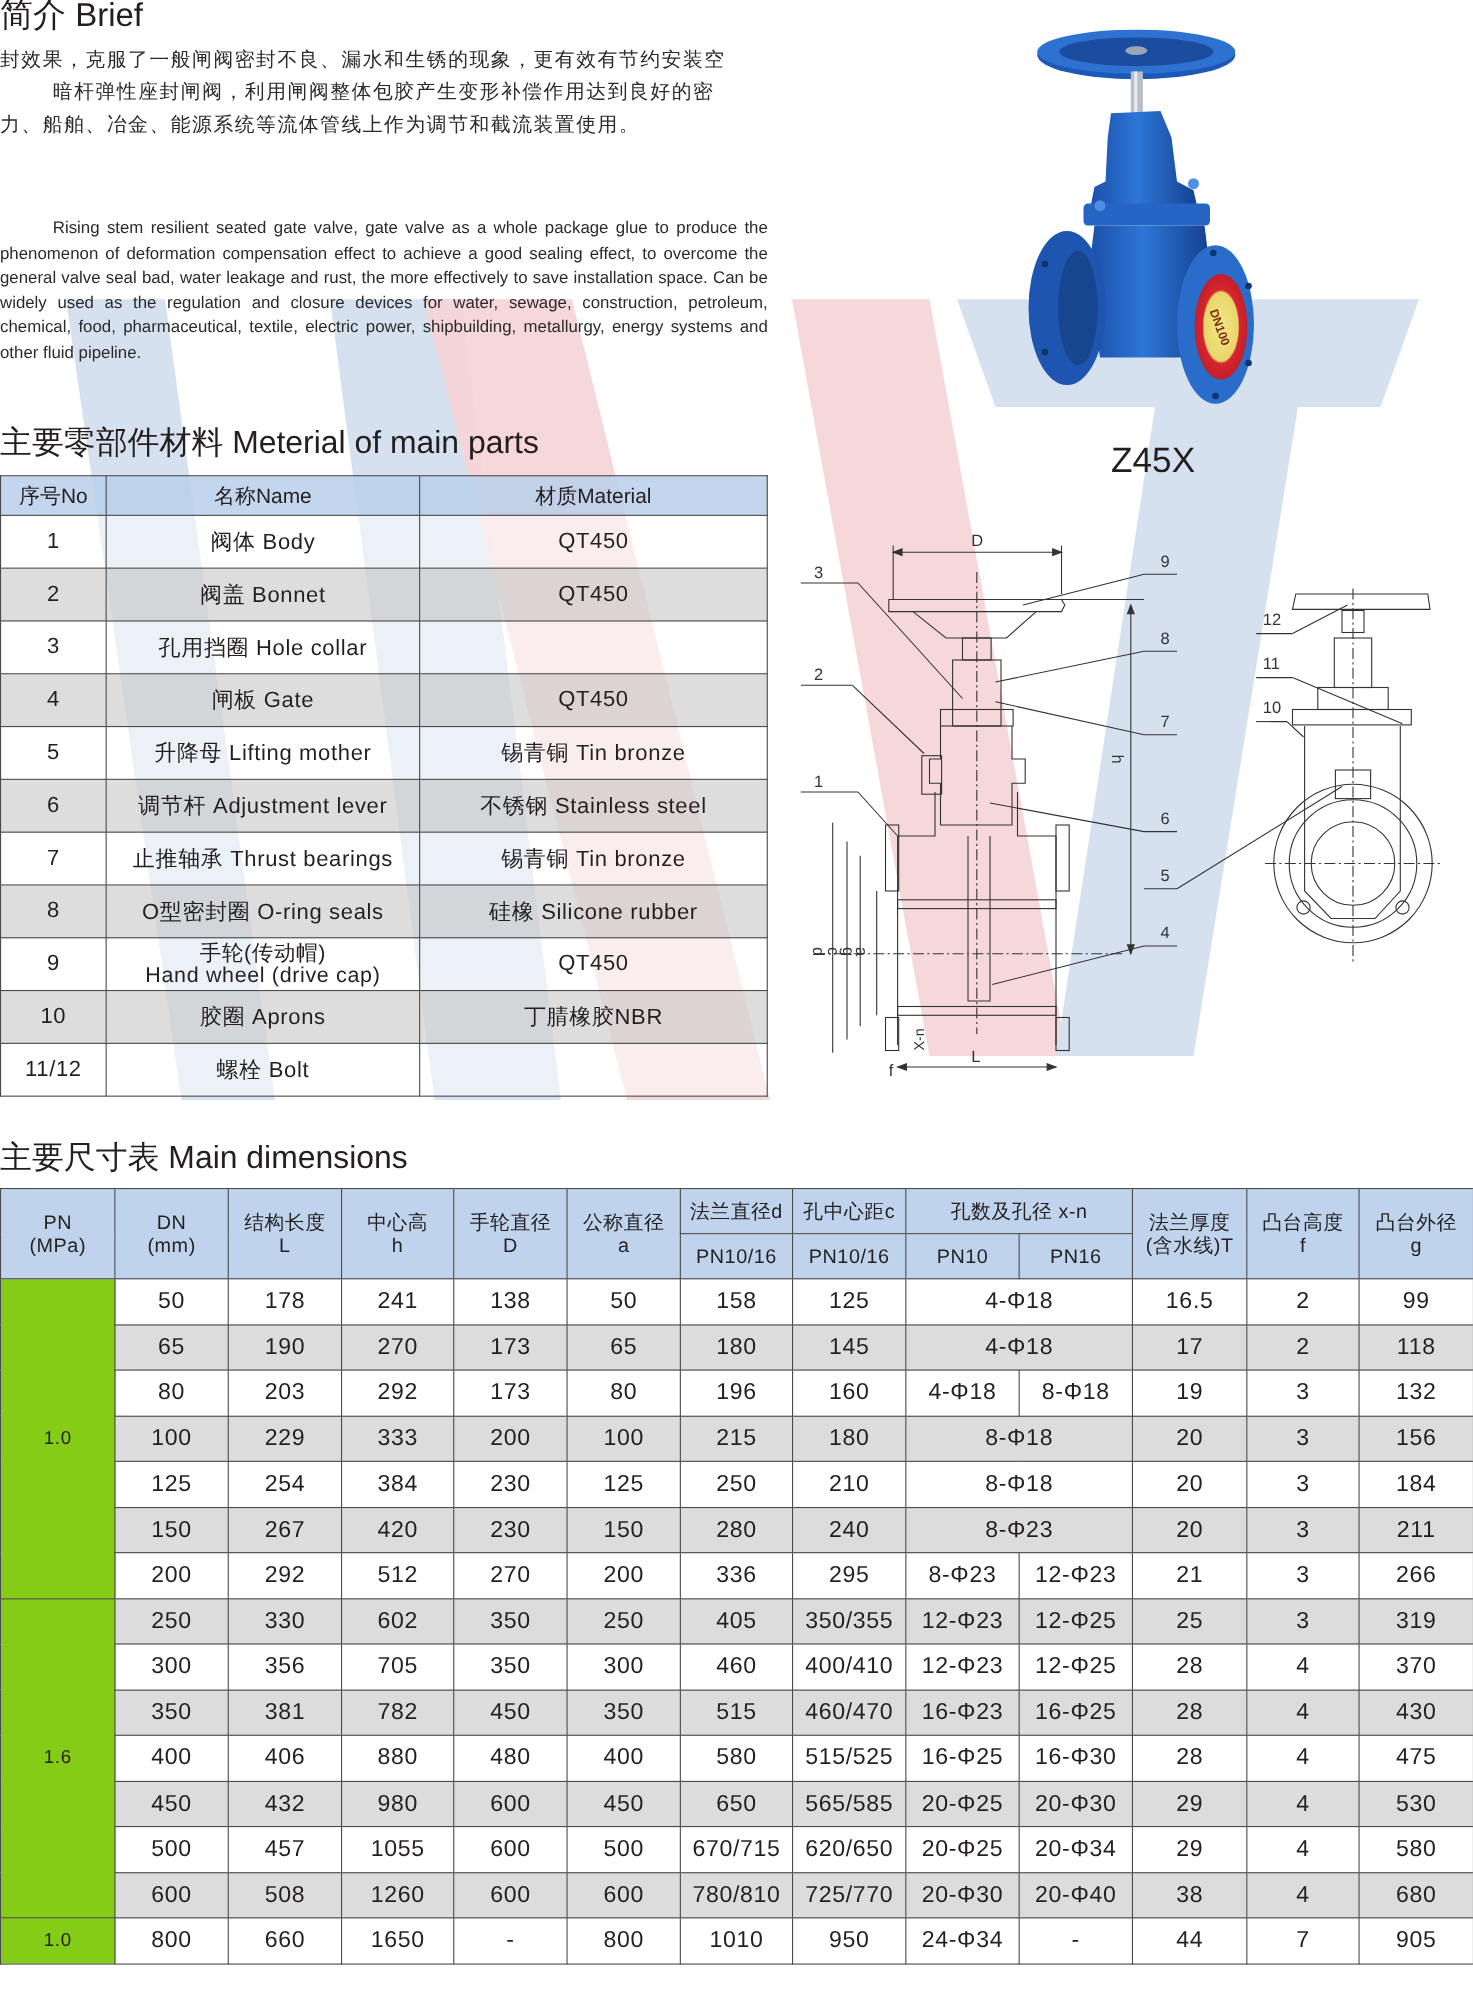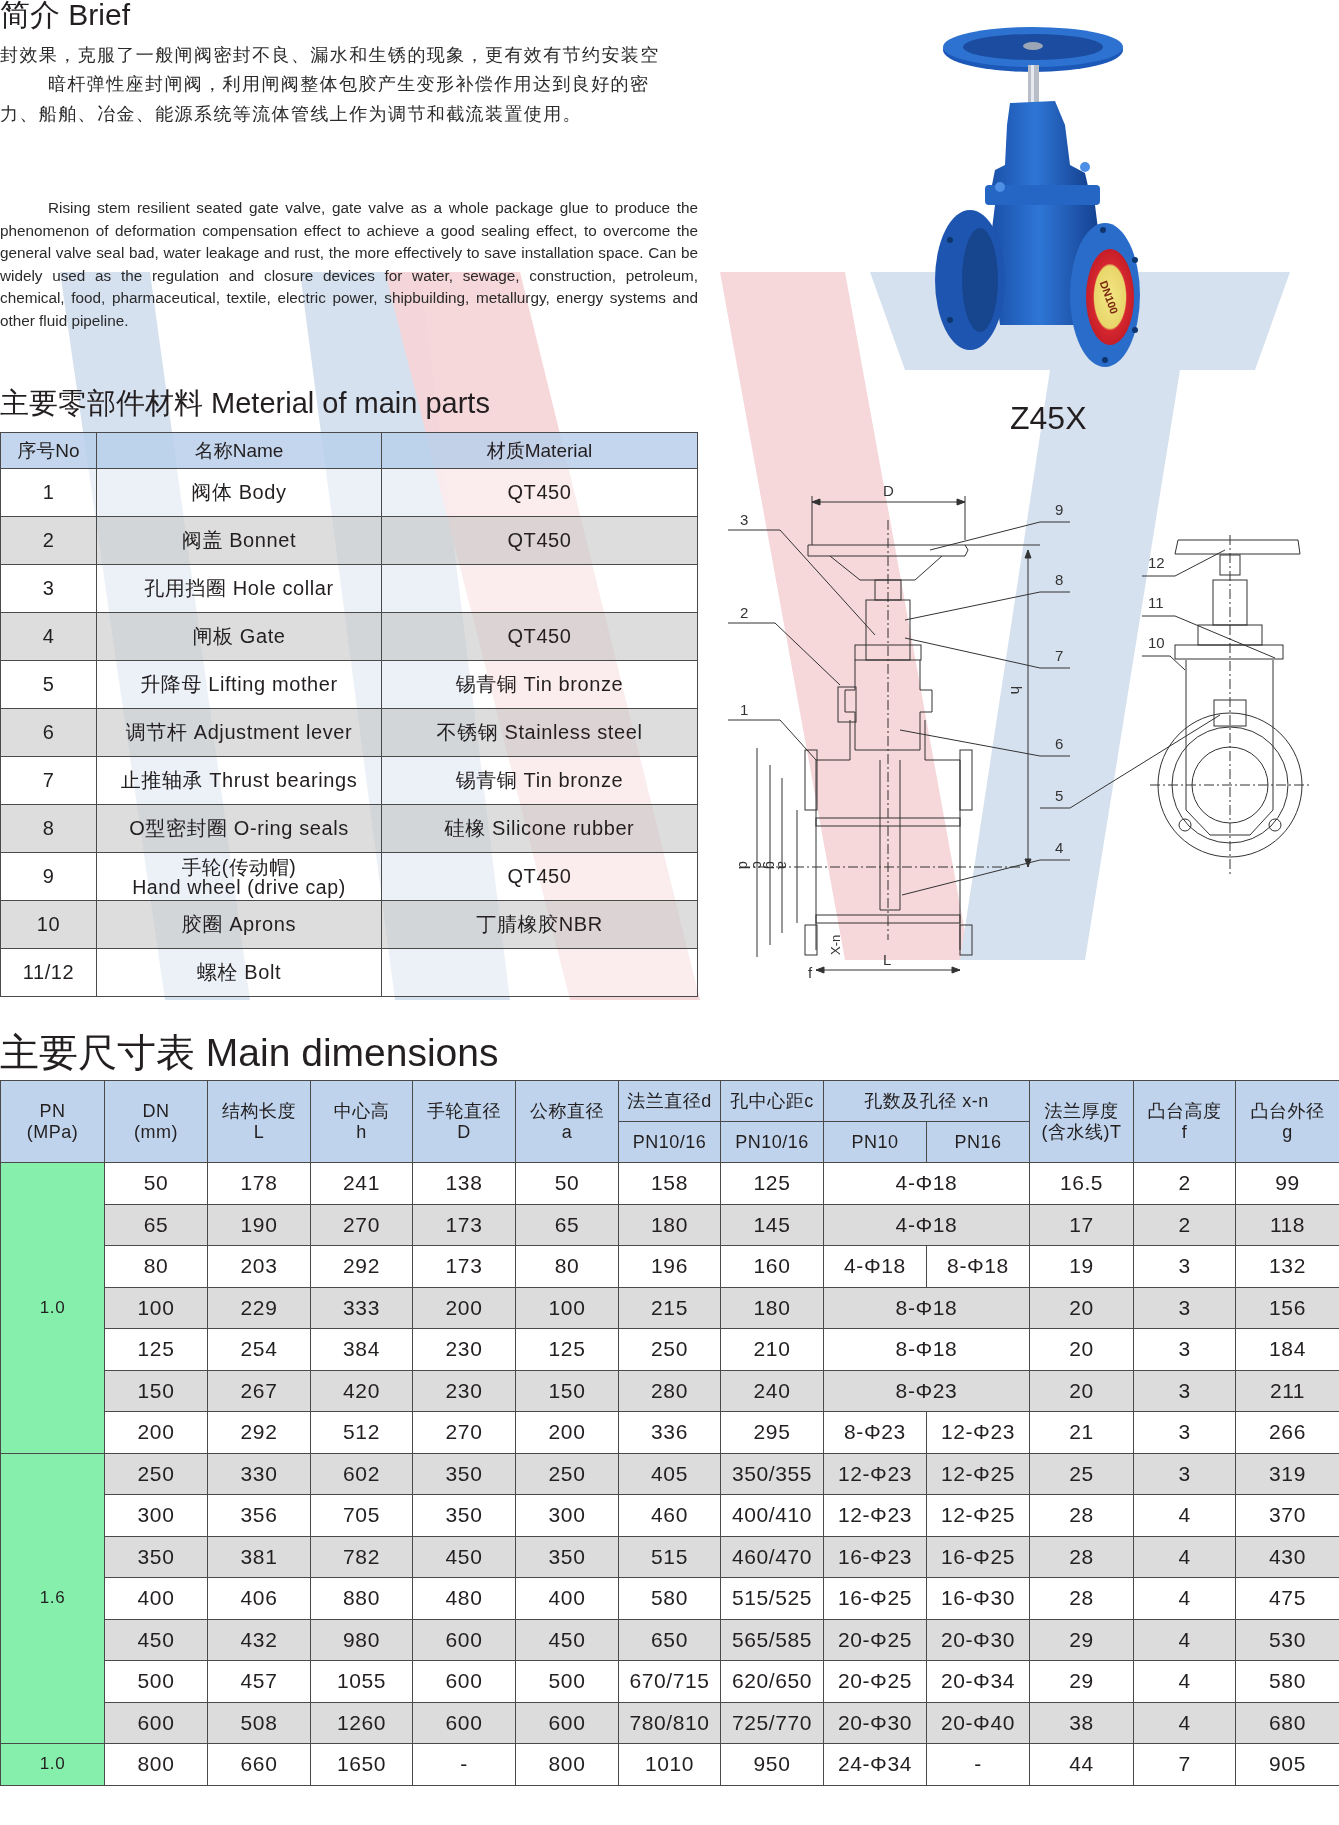--- a/index.html
+++ b/index.html
@@ -301,7 +301,7 @@
   <line x1="350" y1="328" x2="500" y2="235"></line>
 </svg>
 
-<div class="h-title" style="top:1036px; font-size:39px;">主要尺寸表 Main dimensions</div>
+<div class="h-title" style="top:1036px; font-size:29px;">主要尺寸表 Main dimensions</div>
 
 <table id="dims-table">
   <colgroup>

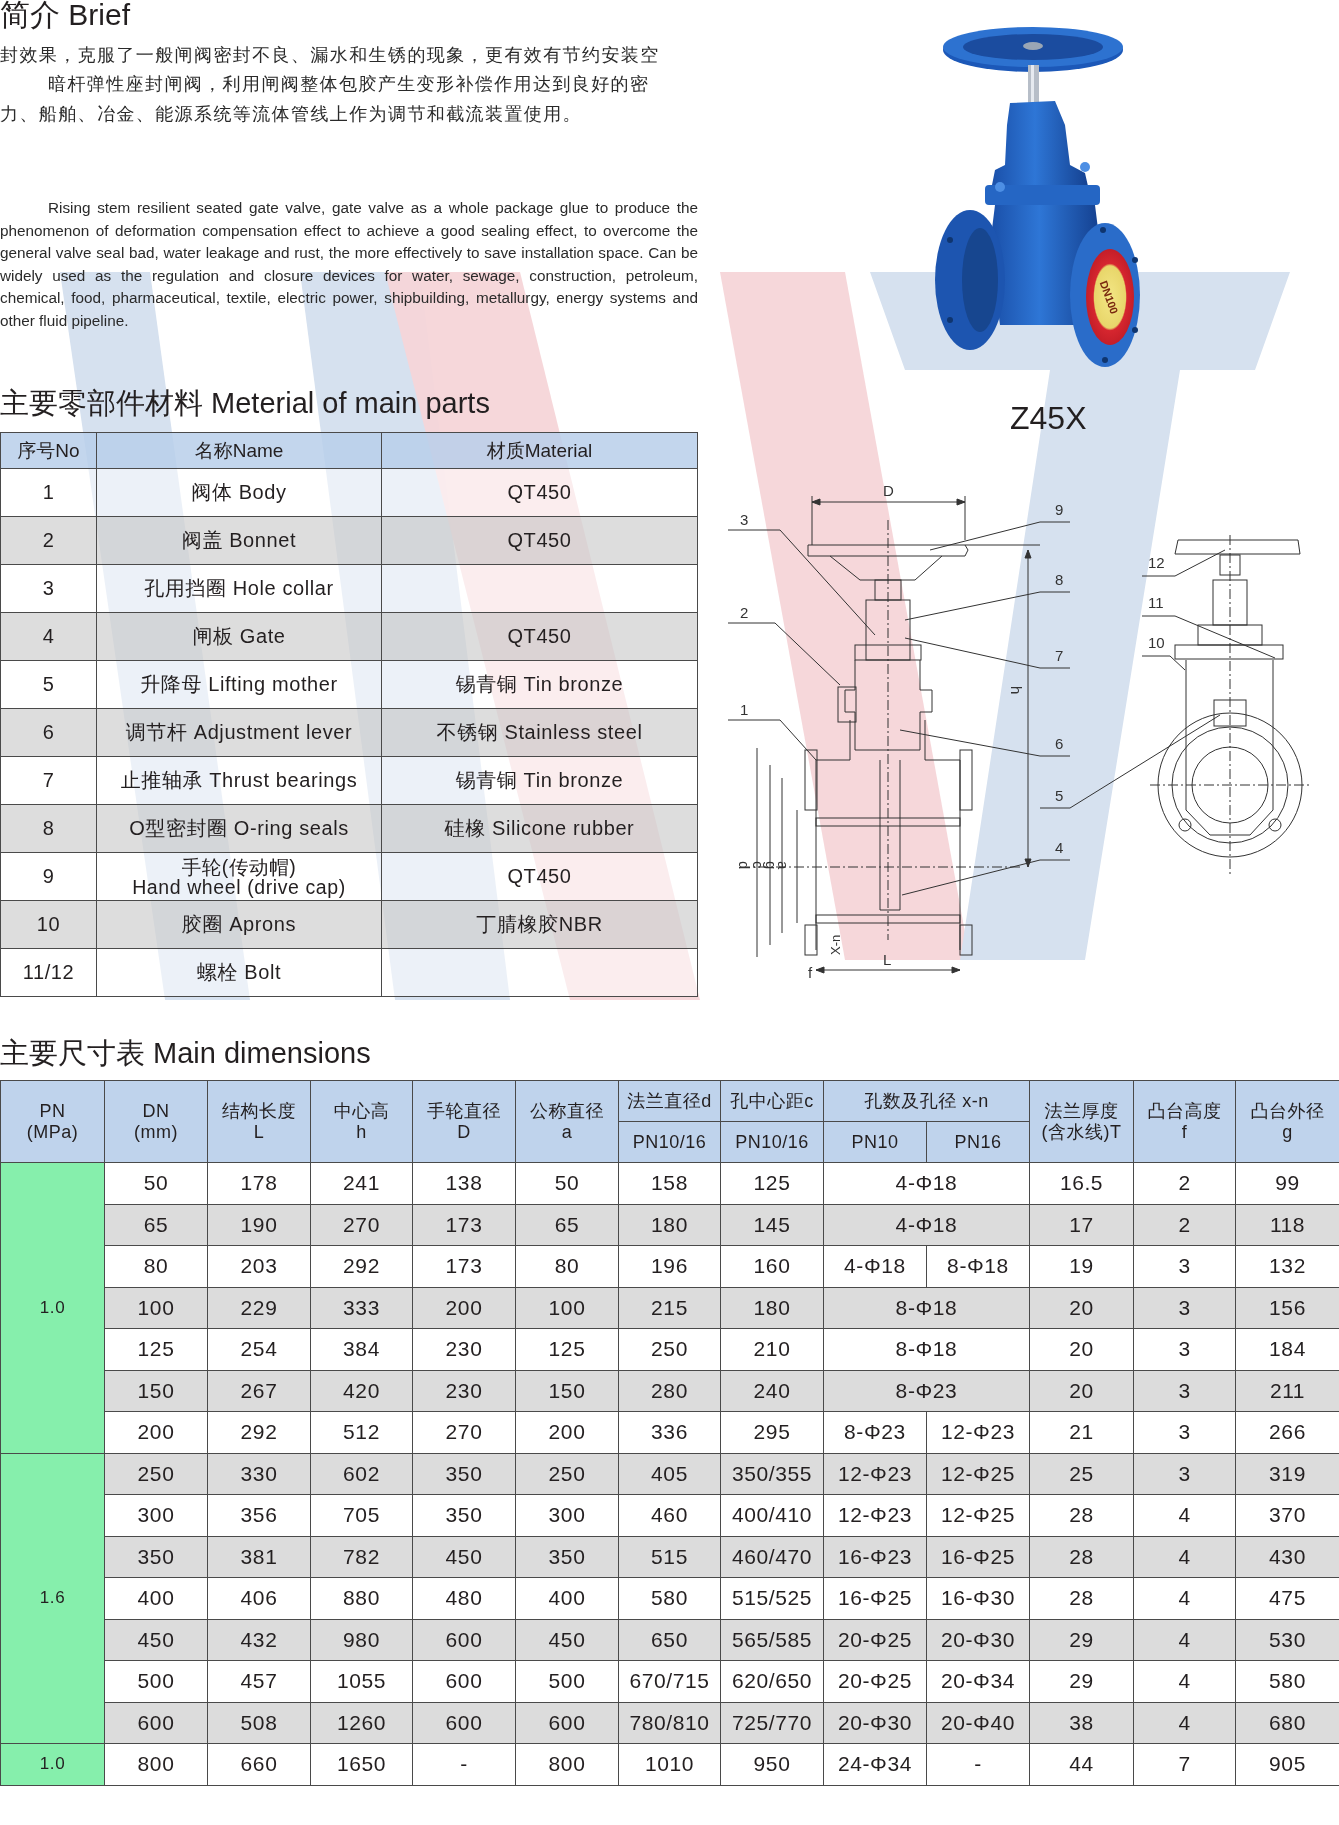--- a/index.html
+++ b/index.html
@@ -40,7 +40,7 @@
   #dims-table thead tr.r2 th { height:40px; }
   #dims-table td { height:40.5px; font-size:21px; letter-spacing:0.6px; }
   #dims-table tr.shade td.v { background:#dcdcdc; }
-  #dims-table td.pn { background:#86efac; font-size:17px; }
+  #dims-table td.pn { background:#84cc16; font-size:17px; }
 </style>
 </head>
 <body>

